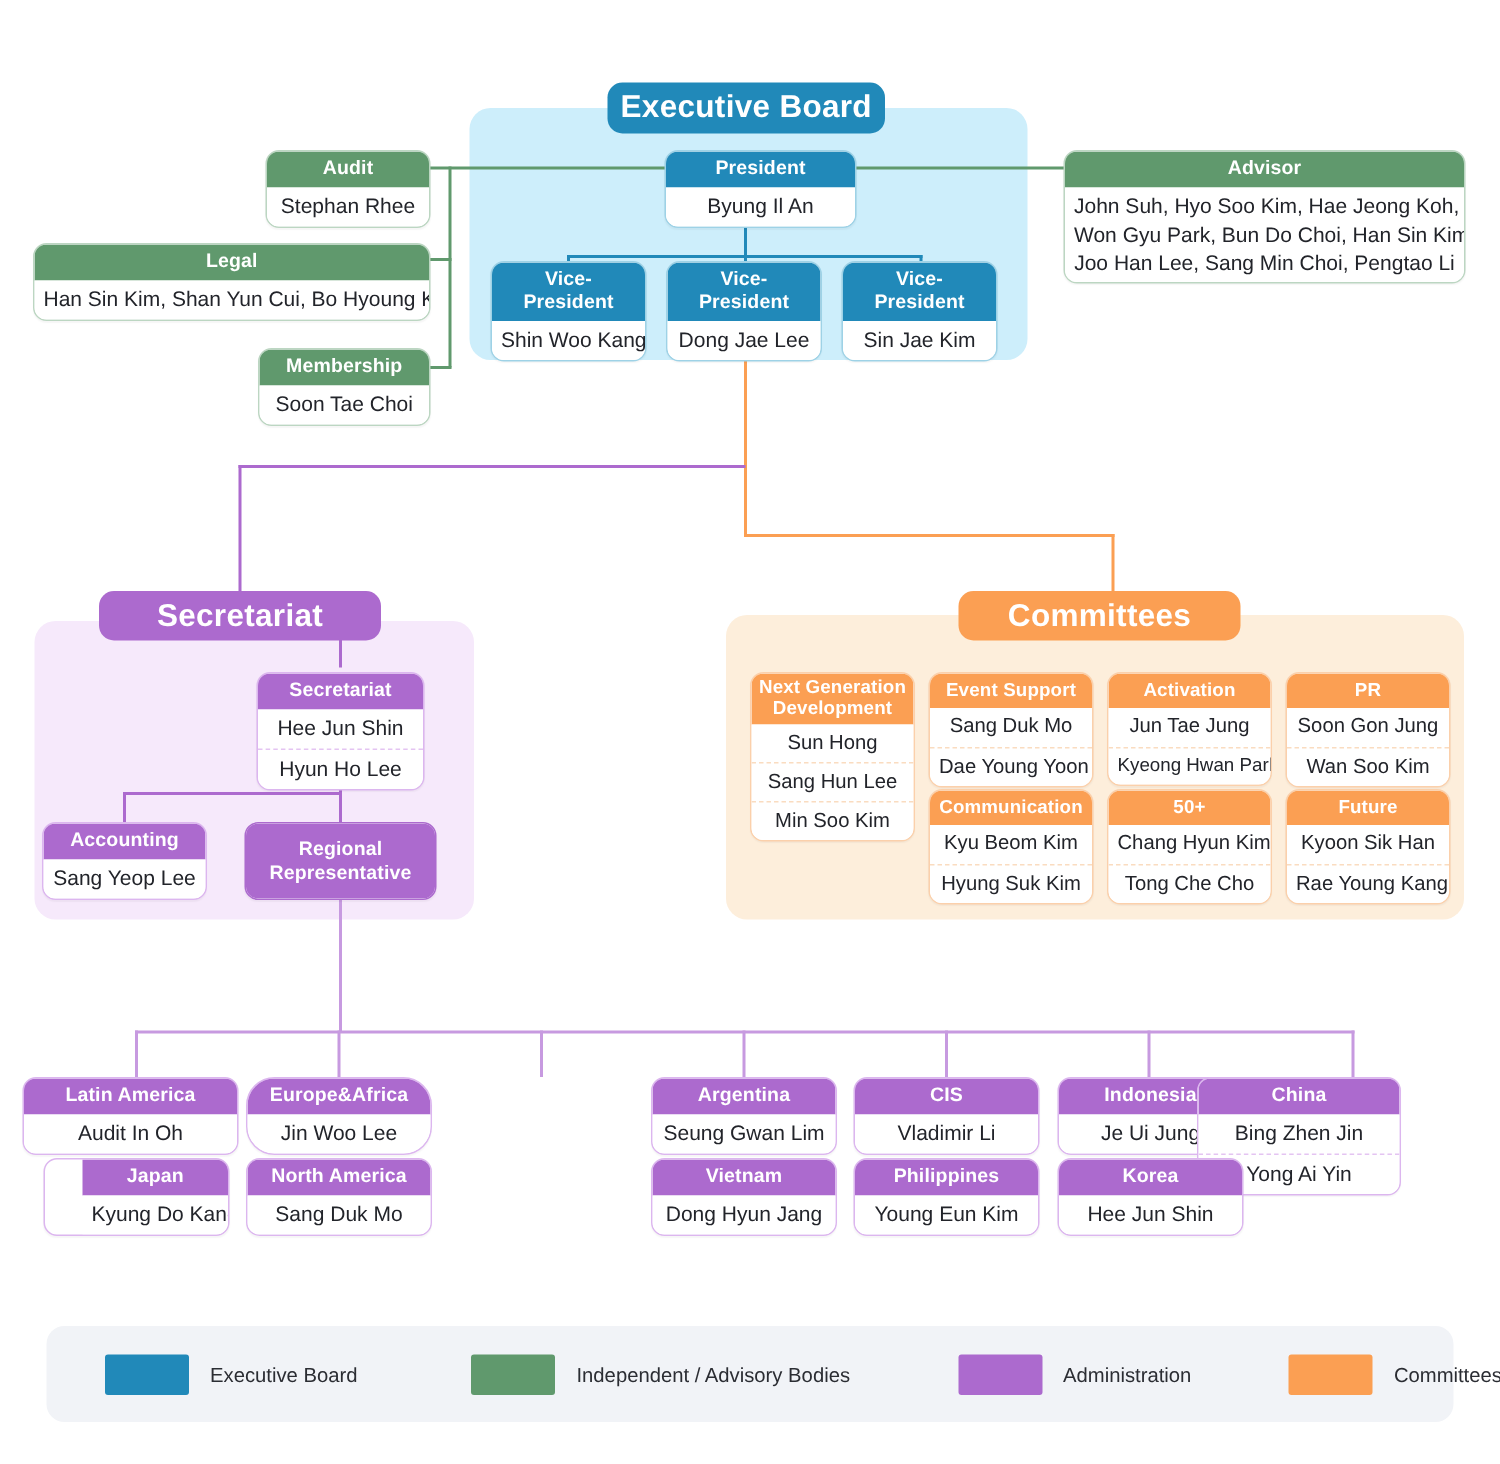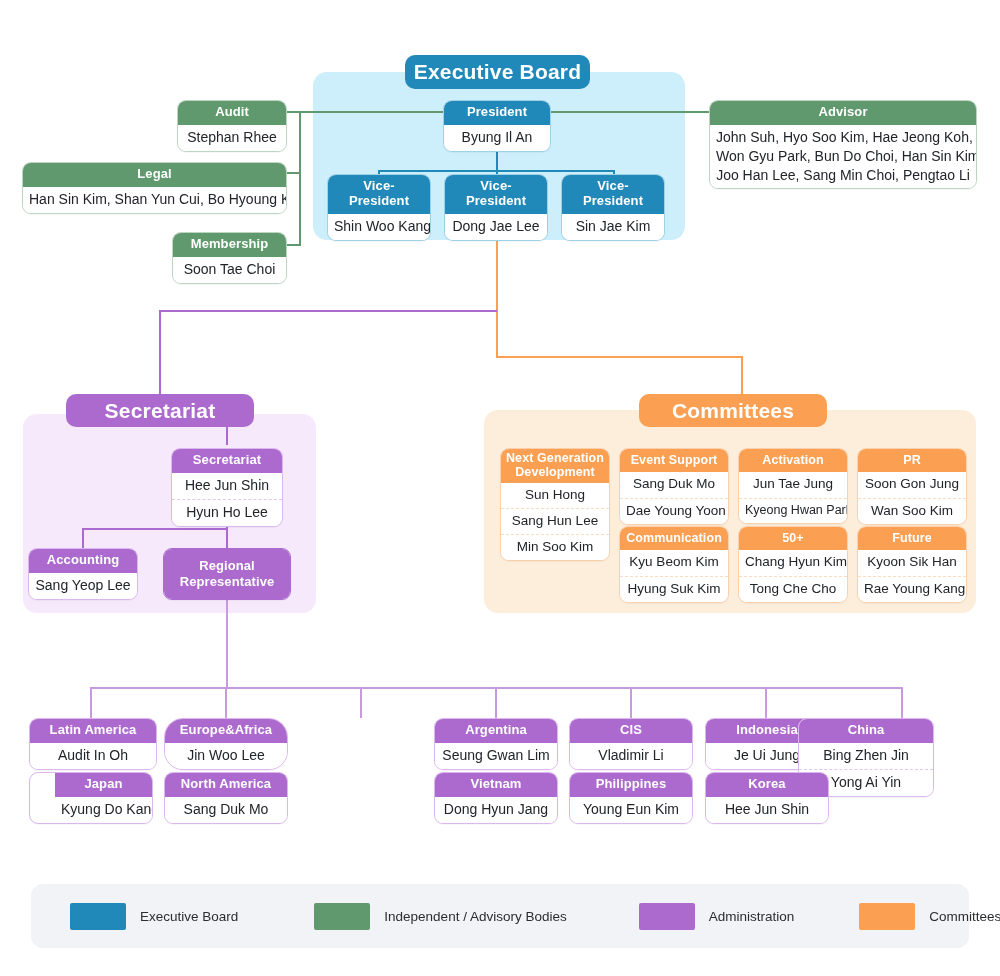--- a/index.html
+++ b/index.html
@@ -155,7 +155,7 @@
 
   <div class="pill blue-pill" style="left:405px; top:55px; width:185px; height:34px;">Executive Board</div>
 
-  <div class="node blue" style="left:443px; top:100px; width:108px; z-index:5;">
+  <div class="node blue" style="left:443px; top:100px; width:128px; z-index:5;">
     <div class="hdr">President</div>
     <div class="body">
       <div class="row">Byung Il An</div>

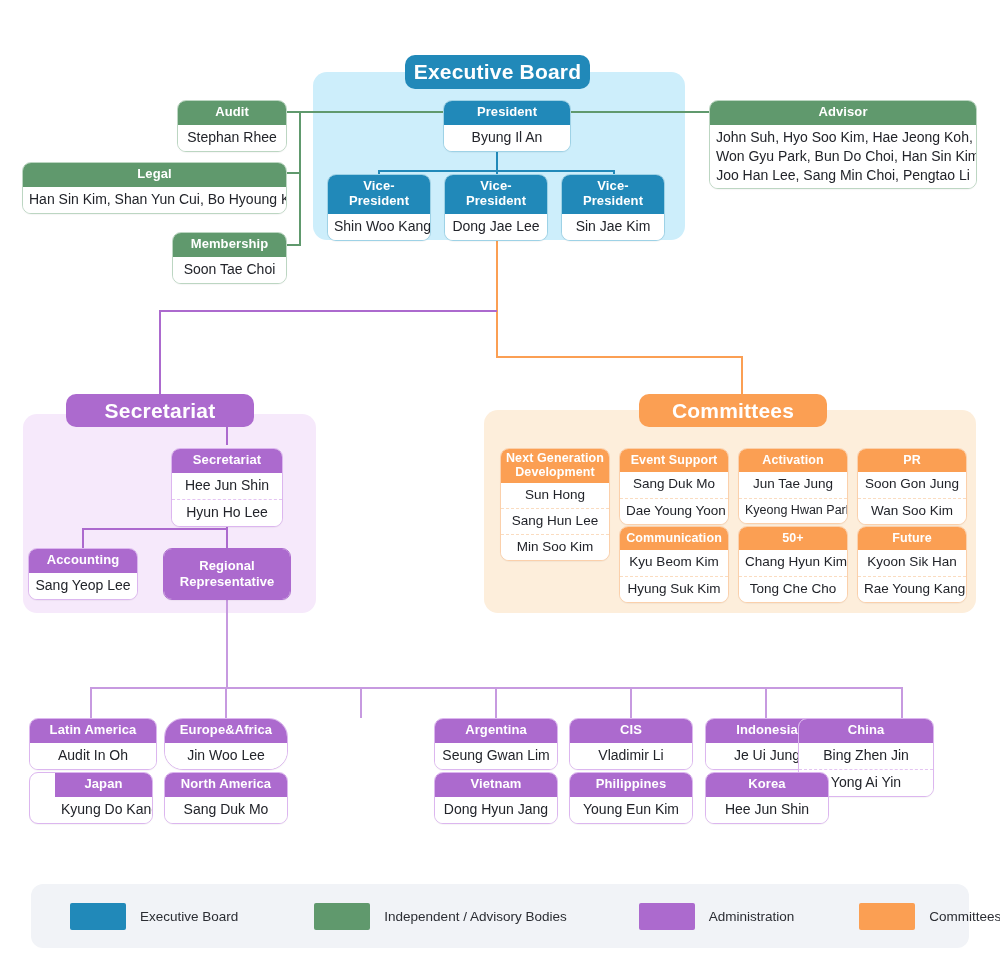--- a/index.html
+++ b/index.html
@@ -293,7 +293,7 @@
     </div>
   </div>
 
-  <div class="node purple" style="left:29px; top:718px; width:128px; z-index:5;">
+  <div class="node purple" style="left:15px; top:718px; width:144px; z-index:5;">
     <div class="hdr">Latin America</div>
     <div class="body">
       <div class="row">Audit In Oh</div>

